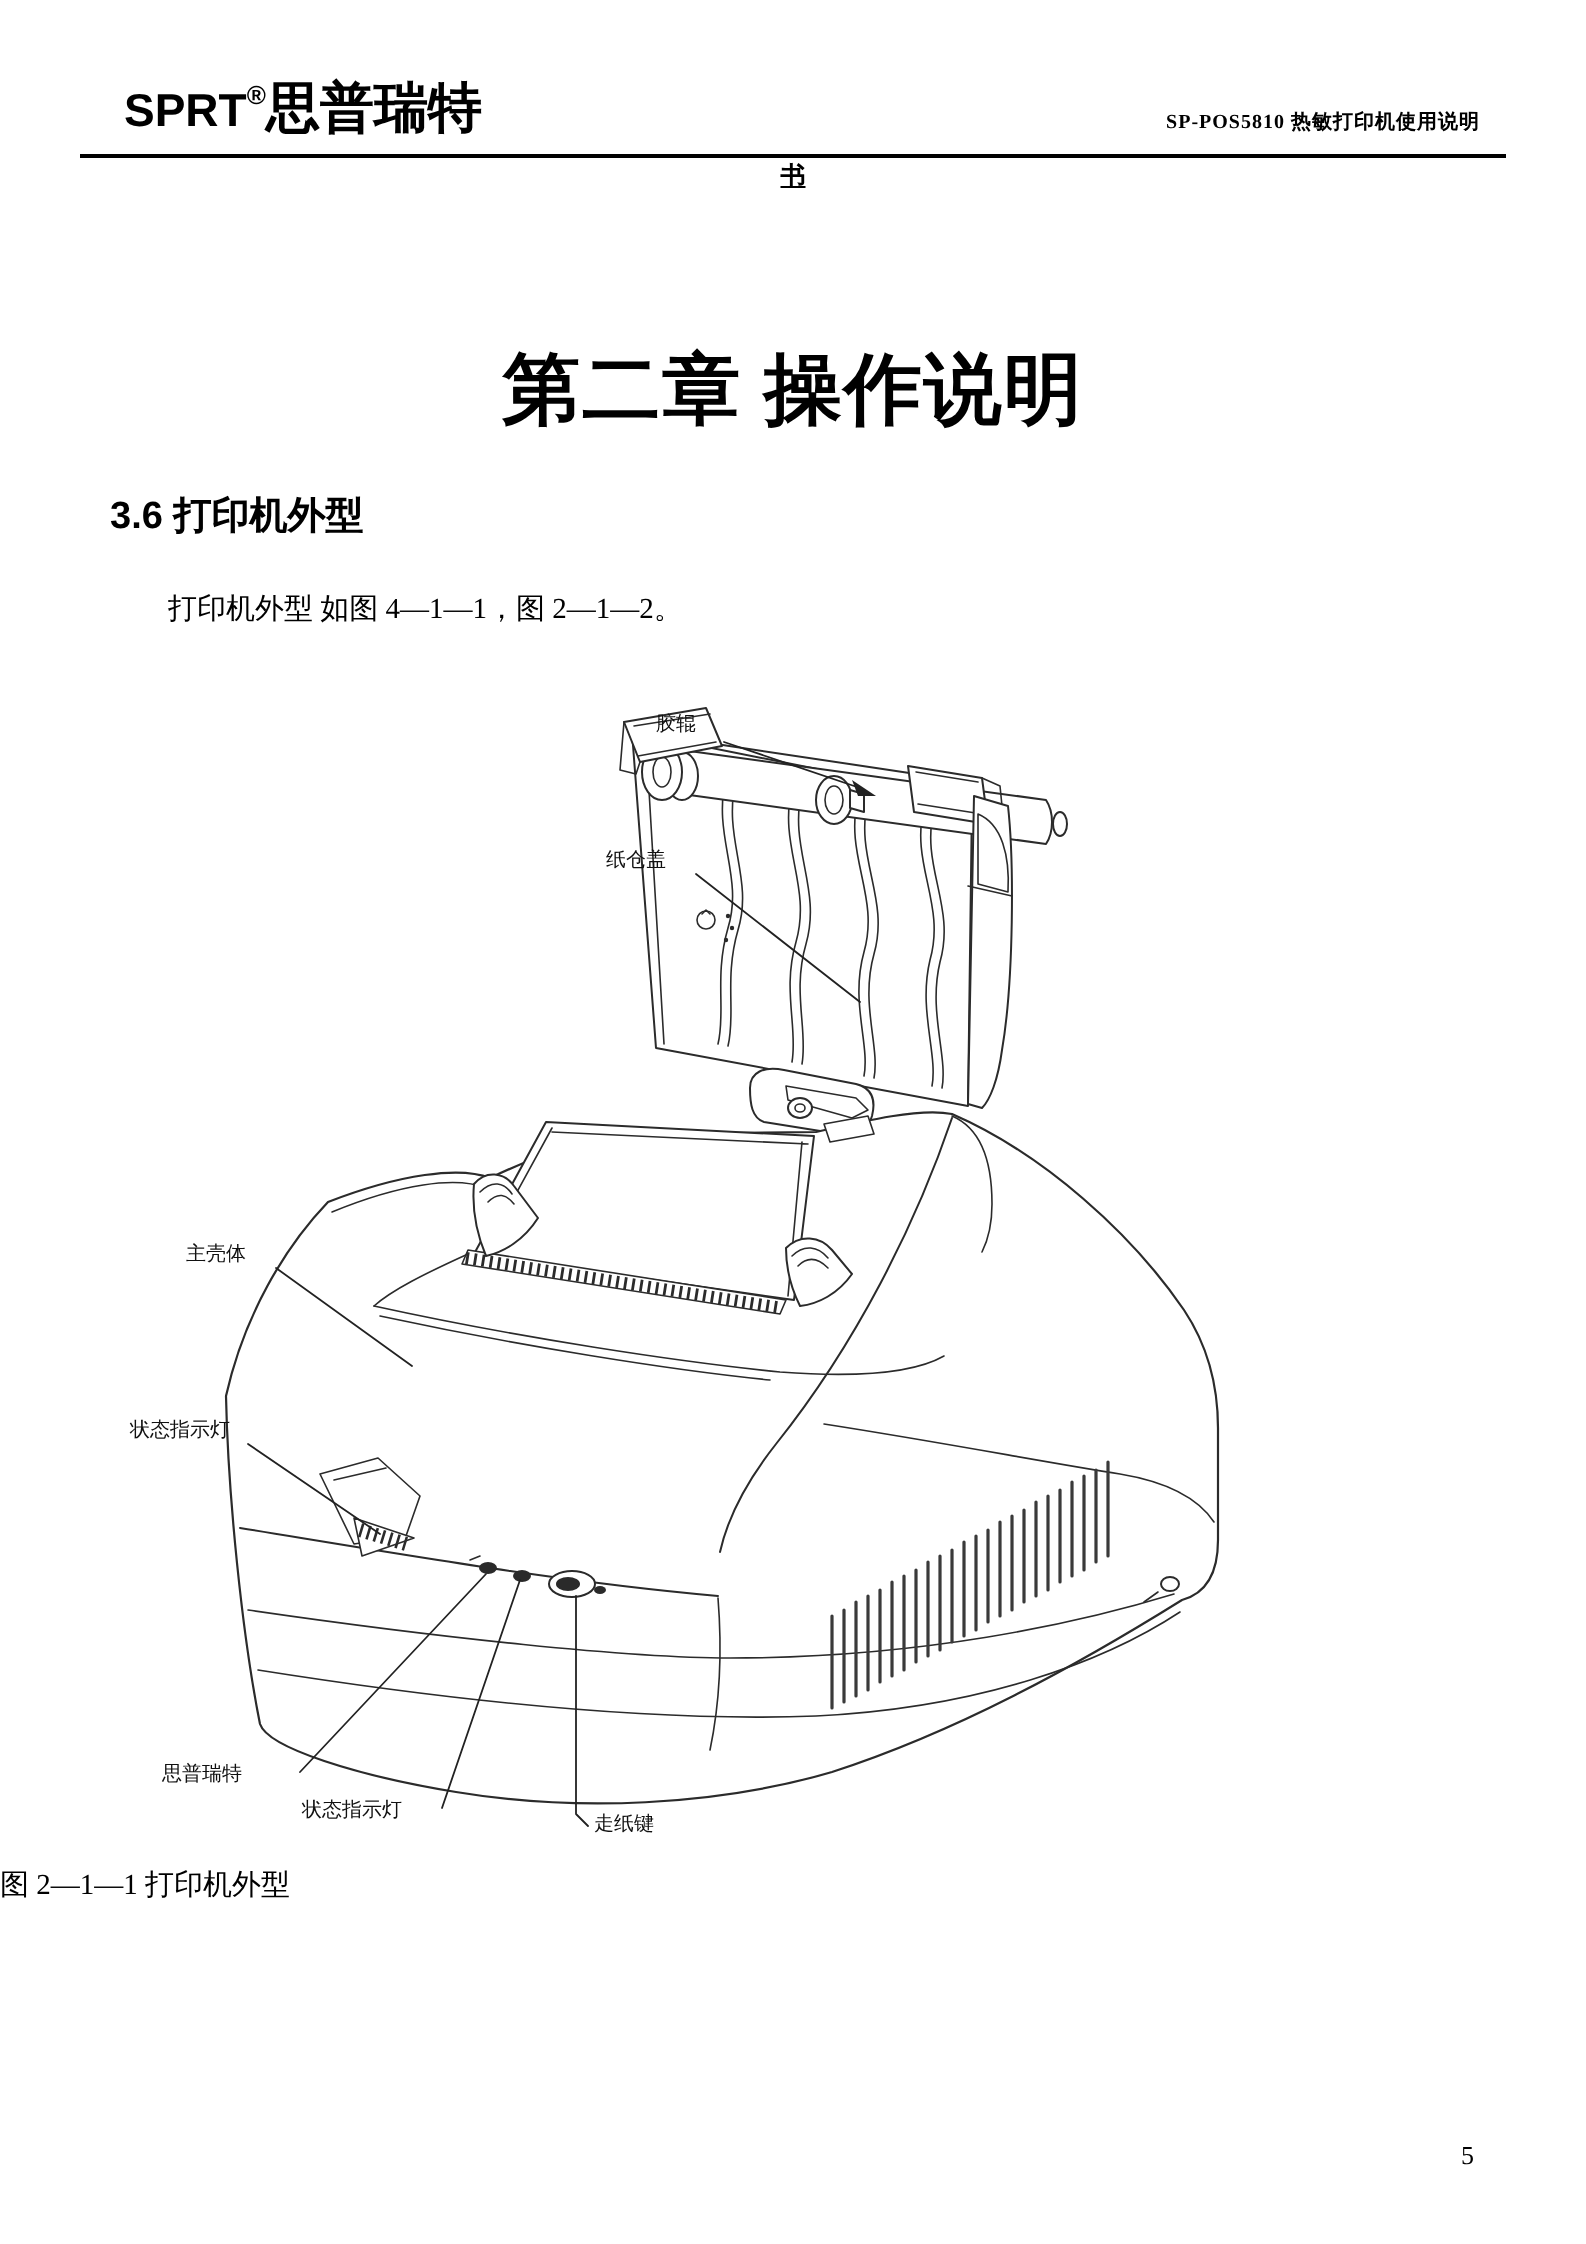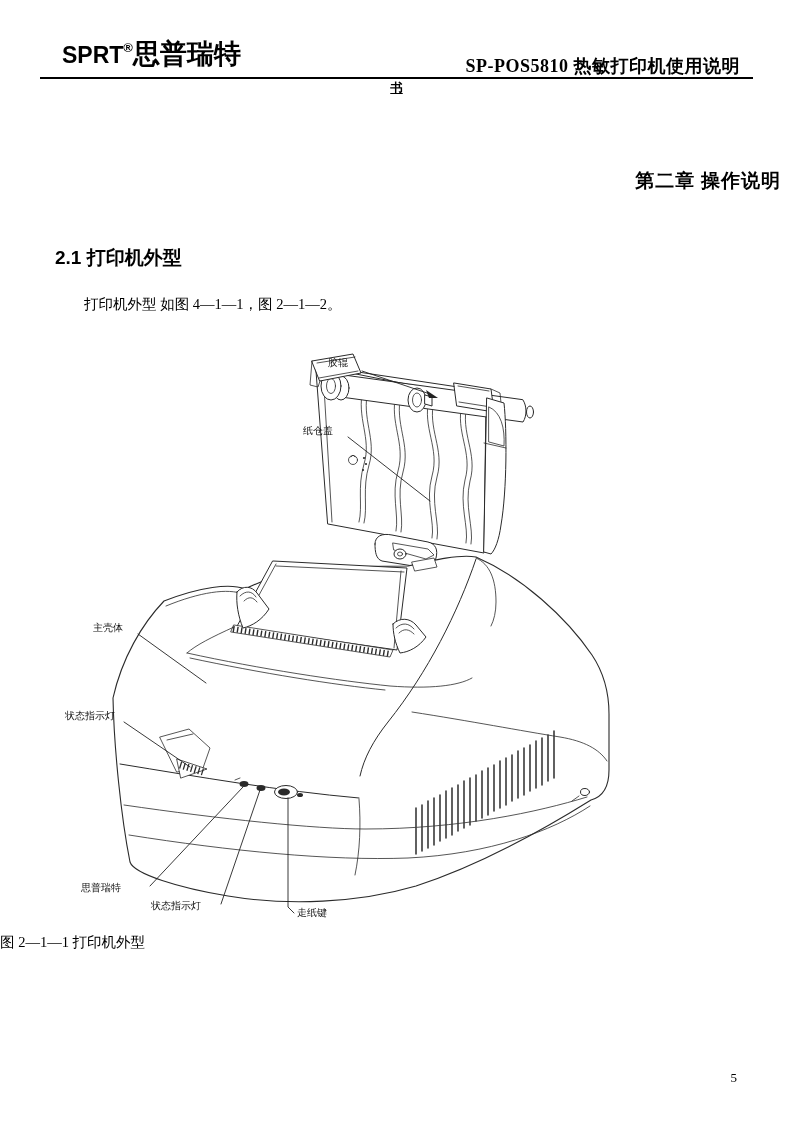--- a/index.html
+++ b/index.html
@@ -14,7 +14,7 @@
   .logo-latin{font-size:23px;letter-spacing:0px;}
   .logo-reg{font-size:13px;position:relative;top:-11px;}
   .logo-cjk{font-size:27px;}
-  .doc-title{right:53px;top:54px;font-size:18px;font-weight:700;letter-spacing:.5px;}
+  .doc-title{right:53px;top:54px;font-size:10px;font-weight:700;letter-spacing:.5px;}
   .rule{left:40px;right:40px;top:77px;border-top:2px solid #000;height:0;}
   .center-char{left:0;right:0;top:80px;text-align:center;font-size:12.5px;font-weight:700;text-decoration:underline;}
   

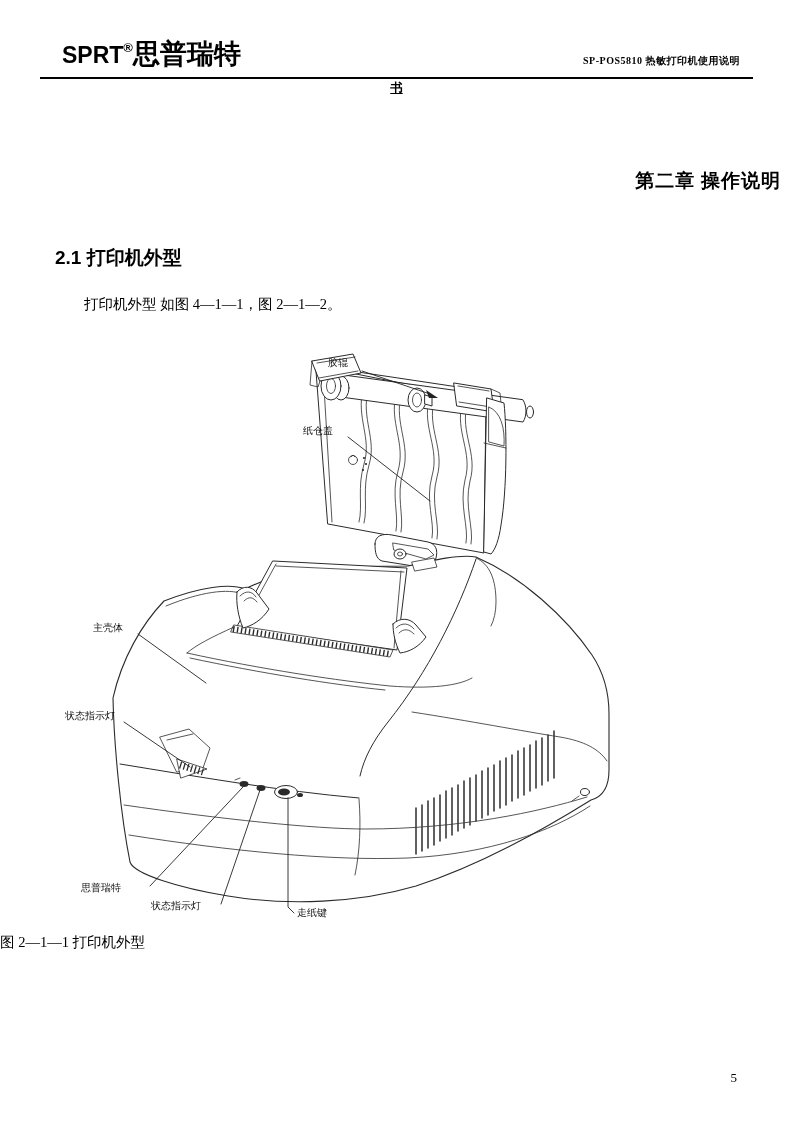--- a/index.html
+++ b/index.html
@@ -18,7 +18,7 @@
   .rule{left:40px;right:40px;top:77px;border-top:2px solid #000;height:0;}
   .center-char{left:0;right:0;top:80px;text-align:center;font-size:12.5px;font-weight:700;text-decoration:underline;}
   
-  .chapter{left:0;right:12px;top:168px;text-align:right;font-size:19px;font-weight:700;letter-spacing:1px;}
+  .chapter{left:0;right:0;top:168px;text-align:center;font-size:39px;font-weight:700;letter-spacing:1px;}
   .section{left:55px;top:245px;font-family:"Liberation Sans","DejaVu Sans",sans-serif;font-size:19px;font-weight:700;}
   .para{left:84px;top:295px;font-size:14.5px;}
   

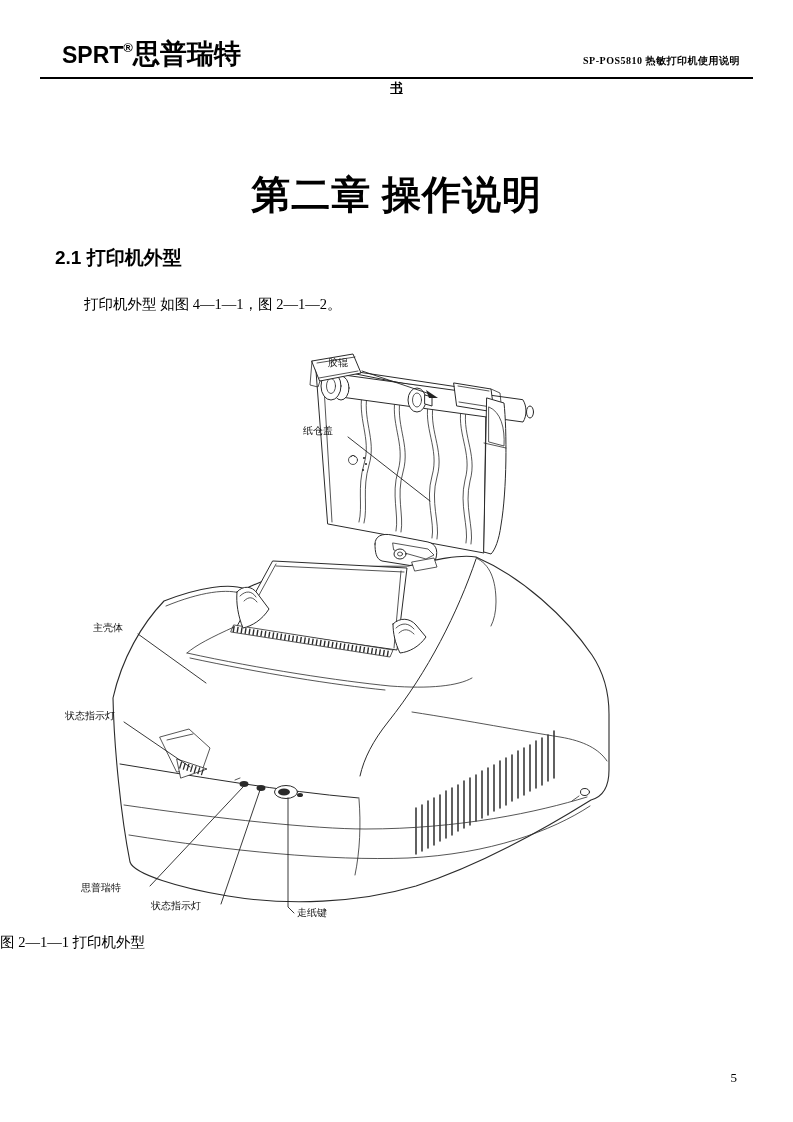--- a/index.html
+++ b/index.html
@@ -49,7 +49,7 @@
 <div class="abs center-char">书</div>
 
 <div class="abs chapter">第二章 操作说明</div>
-<div class="abs section">2.1 打印机外型</div>
+<div class="abs section">3.6 打印机外型</div>
 <div class="abs para">打印机外型 如图 4—1—1，图 2—1—2。</div>
 
 <div class="abs figure">

